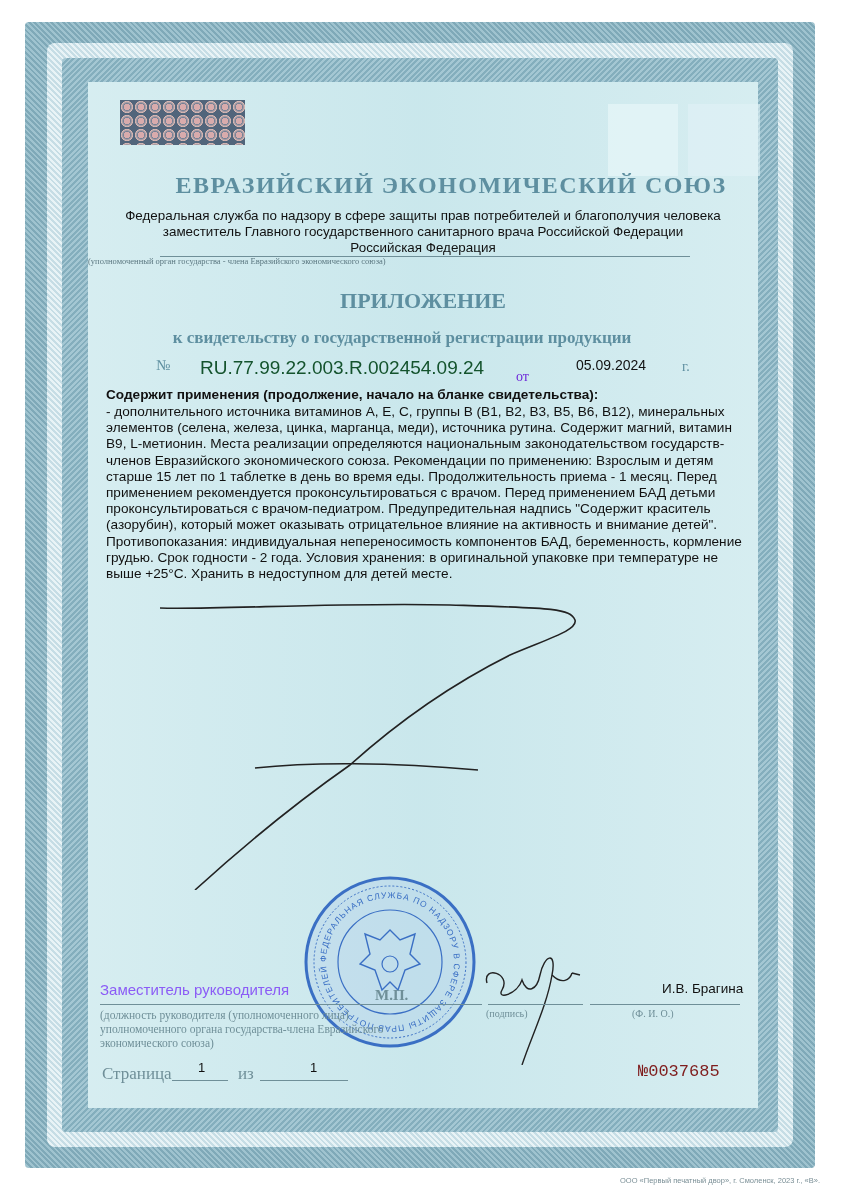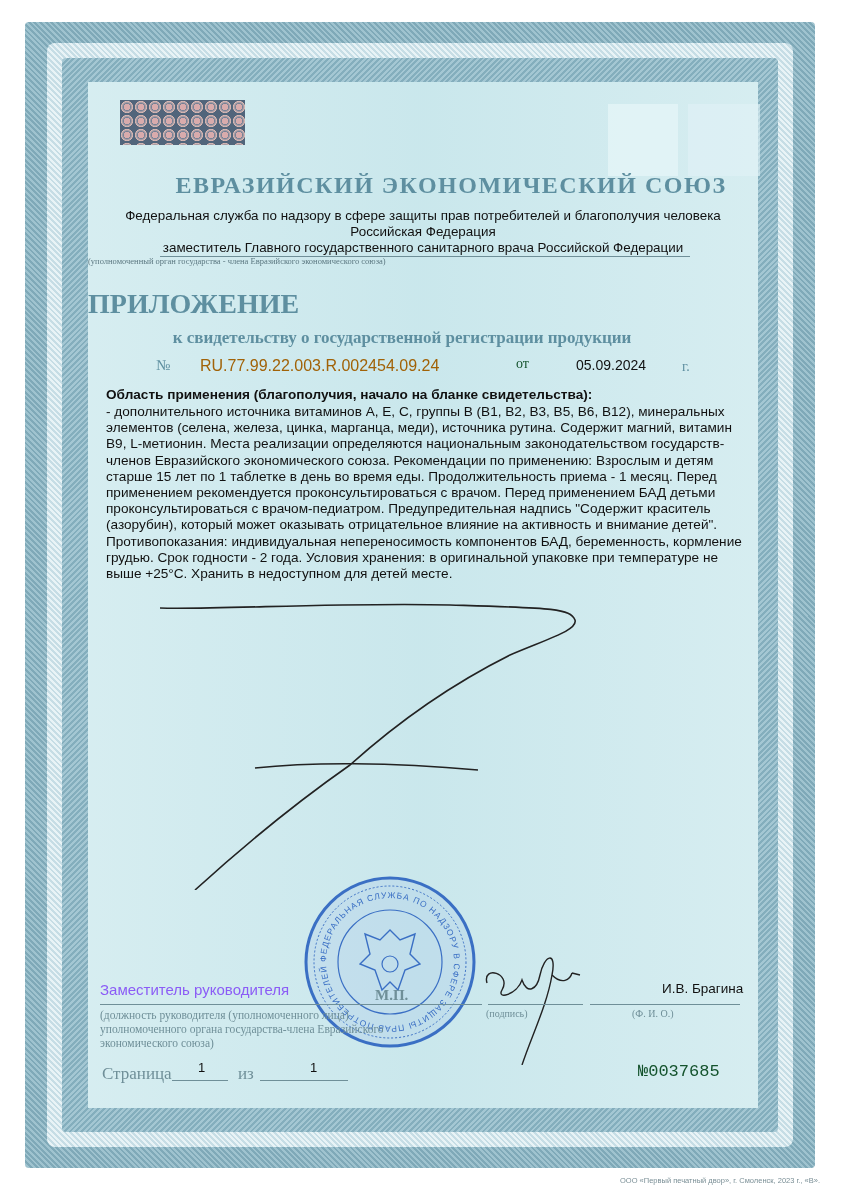--- a/index.html
+++ b/index.html
@@ -68,8 +68,8 @@
 <div class="abs union-title">ЕВРАЗИЙСКИЙ ЭКОНОМИЧЕСКИЙ СОЮЗ</div>
 <div class="abs org">
   <div>Федеральная служба по надзору в сфере защиты прав потребителей и благополучия человека</div>
+  <div>заместитель Главного государственного санитарного врача Российской Федерации</div>
   <div>Российская Федерация</div>
-  <div>заместитель Главного государственного санитарного врача Российской Федерации</div>
 </div>
 <div class="abs org-line"></div>
 <div class="abs org-caption">(уполномоченный орган государства - члена Евразийского экономического союза)</div>

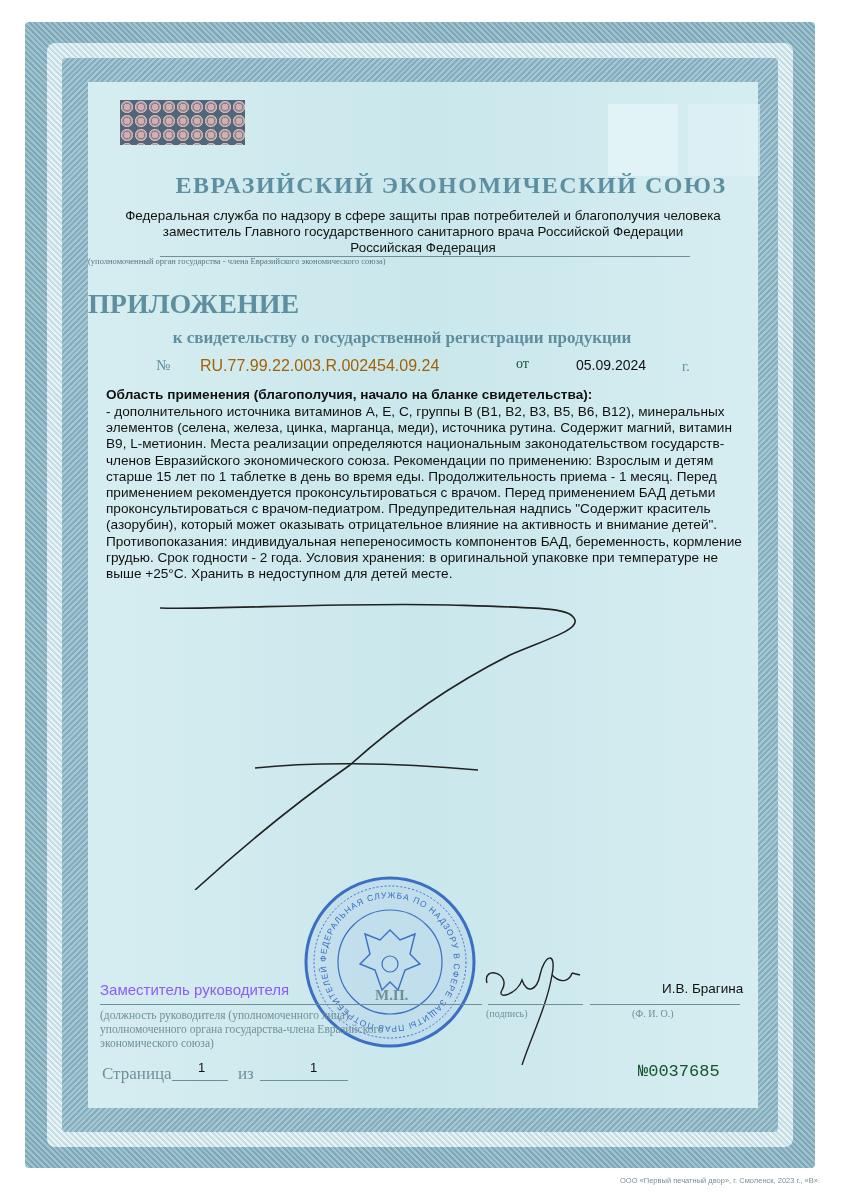--- a/index.html
+++ b/index.html
@@ -23,7 +23,7 @@
   .org{left:88px;top:208px;width:670px;text-align:center;font-size:13.4px;line-height:16px;color:#111;}
   .org-line{left:160px;top:256px;width:530px;border-top:1px solid #6f8f98;}
   .org-caption{left:88px;top:256px;width:670px;text-align:left;font-family:"Liberation Serif",serif;font-size:8.5px;color:#5b7780;}
-  .appendix-title{left:88px;top:288px;width:670px;font-family:"Liberation Serif",serif;font-weight:bold;font-size:28px;color:#5e8fa0;}
+  .appendix-title{left:88px;top:288px;width:670px;text-align:center;font-family:"Liberation Serif",serif;font-weight:bold;font-size:22px;color:#5e8fa0;}
   .cert-sub{left:88px;top:328px;width:628px;text-align:center;font-family:"Liberation Serif",serif;font-weight:bold;font-size:17px;color:#5e8fa0;}
   .num-sign{left:156px;top:357px;font-family:"Liberation Serif",serif;font-size:15px;color:#5e8fa0;}
   .reg-num{left:200px;top:357px;font-size:16px;color:#a16207;}

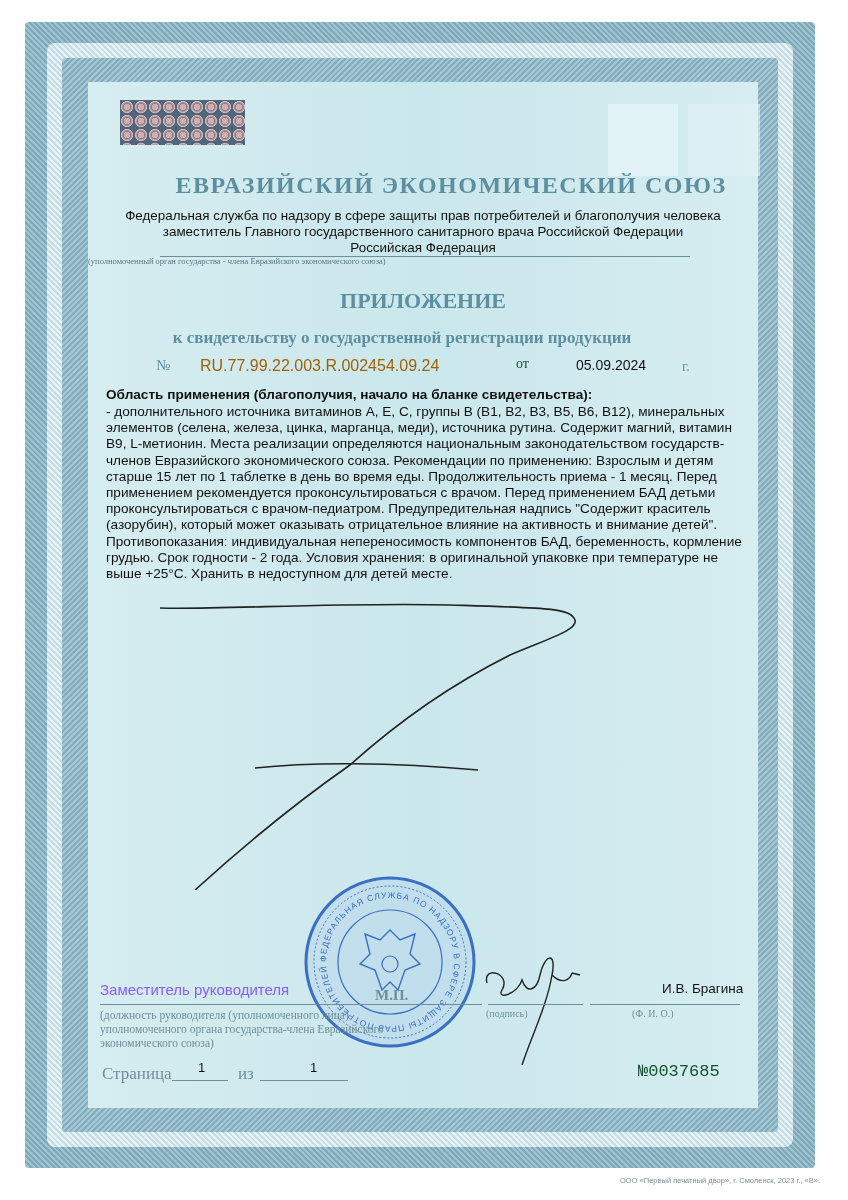--- a/index.html
+++ b/index.html
@@ -26,7 +26,7 @@
   .appendix-title{left:88px;top:288px;width:670px;text-align:center;font-family:"Liberation Serif",serif;font-weight:bold;font-size:22px;color:#5e8fa0;}
   .cert-sub{left:88px;top:328px;width:628px;text-align:center;font-family:"Liberation Serif",serif;font-weight:bold;font-size:17px;color:#5e8fa0;}
   .num-sign{left:156px;top:357px;font-family:"Liberation Serif",serif;font-size:15px;color:#5e8fa0;}
-  .reg-num{left:200px;top:357px;font-size:16px;color:#a16207;}
+  .reg-num{left:200px;top:357px;font-size:19px;color:#14532d;}
   .ot{left:516px;top:356px;font-family:"Liberation Serif",serif;font-size:14px;color:#14532d;}
   .reg-date{left:576px;top:357px;font-size:14px;color:#111;}
   .g{left:682px;top:359px;font-family:"Liberation Serif",serif;font-size:14px;color:#5e8fa0;}

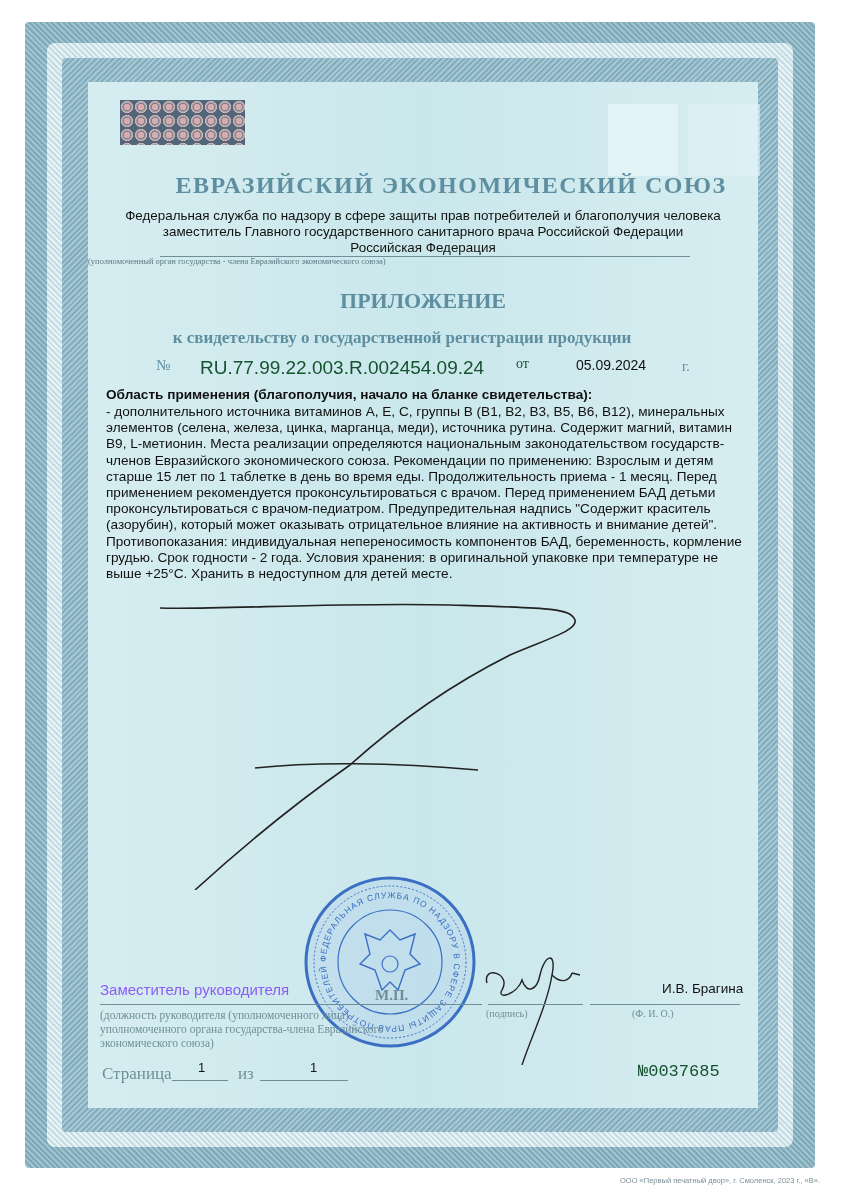--- a/index.html
+++ b/index.html
@@ -27,7 +27,7 @@
   .cert-sub{left:88px;top:328px;width:628px;text-align:center;font-family:"Liberation Serif",serif;font-weight:bold;font-size:17px;color:#5e8fa0;}
   .num-sign{left:156px;top:357px;font-family:"Liberation Serif",serif;font-size:15px;color:#5e8fa0;}
   .reg-num{left:200px;top:357px;font-size:19px;color:#14532d;}
-  .ot{left:516px;top:356px;font-family:"Liberation Serif",serif;font-size:14px;color:#14532d;}
+  .ot{left:516px;top:369px;font-family:"Liberation Serif",serif;font-size:14px;color:#6d28d9;}
   .reg-date{left:576px;top:357px;font-size:14px;color:#111;}
   .g{left:682px;top:359px;font-family:"Liberation Serif",serif;font-size:14px;color:#5e8fa0;}
   .scope-head{left:106px;top:387px;font-size:13.6px;font-weight:bold;color:#111;}

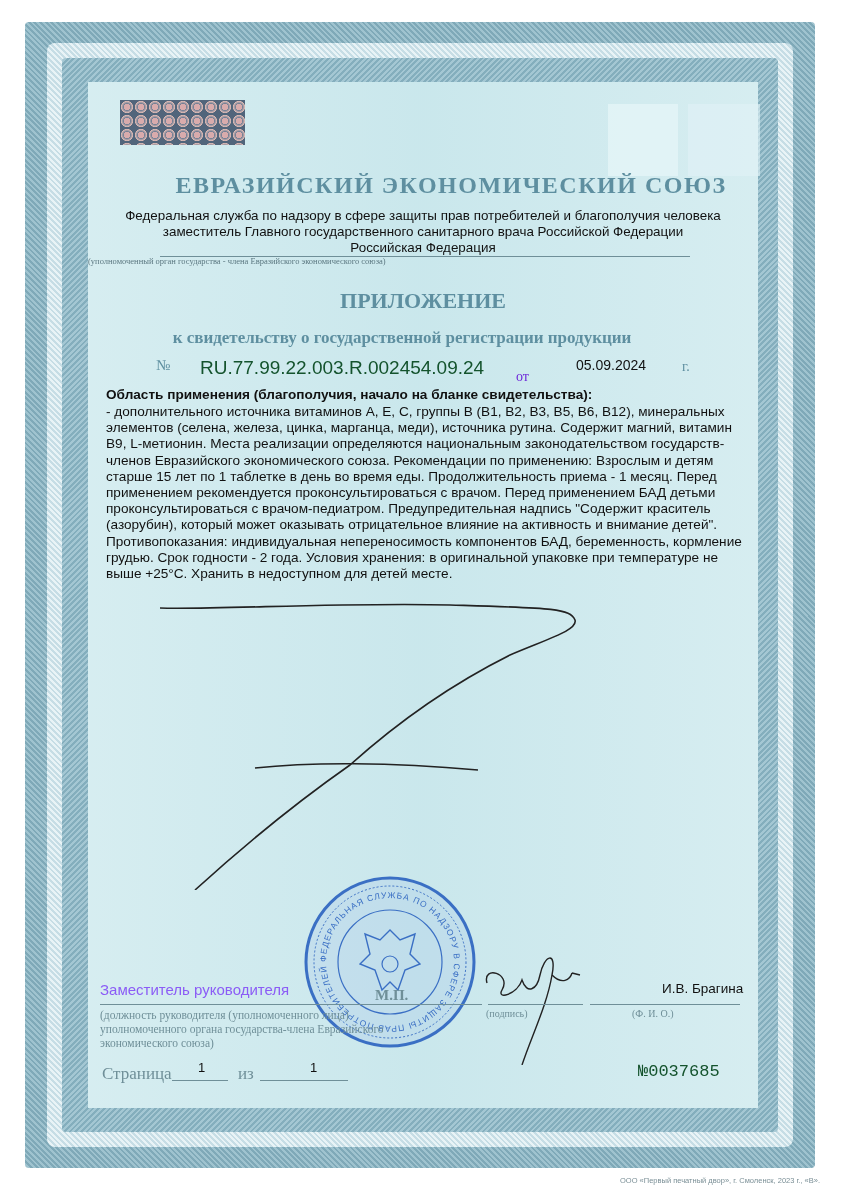--- a/index.html
+++ b/index.html
@@ -82,7 +82,7 @@
 <div class="abs reg-date">05.09.2024</div>
 <div class="abs g">г.</div>
 
-<div class="abs scope-head">Область применения (благополучия, начало на бланке свидетельства):</div>
+<div class="abs scope-head">Содержит применения (продолжение, начало на бланке свидетельства):</div>
 <div class="abs scope-body">- дополнительного источника витаминов А, Е, С, группы В (В1, В2, В3, В5, В6, В12), минеральных элементов (селена, железа, цинка, марганца, меди), источника рутина. Содержит магний, витамин В9, L-метионин. Места реализации определяются национальным законодательством государств-членов Евразийского экономического союза. Рекомендации по применению: Взрослым и детям старше 15 лет по 1 таблетке в день во время еды. Продолжительность приема - 1 месяц. Перед применением рекомендуется проконсультироваться с врачом. Перед применением БАД детьми проконсультироваться с врачом-педиатром. Предупредительная надпись "Содержит краситель (азорубин), который может оказывать отрицательное влияние на активность и внимание детей". Противопоказания: индивидуальная непереносимость компонентов БАД, беременность, кормление грудью. Срок годности - 2 года. Условия хранения: в оригинальной упаковке при температуре не выше +25°С. Хранить в недоступном для детей месте.</div>
 
 <svg class="abs scribble" viewBox="0 0 640 300">

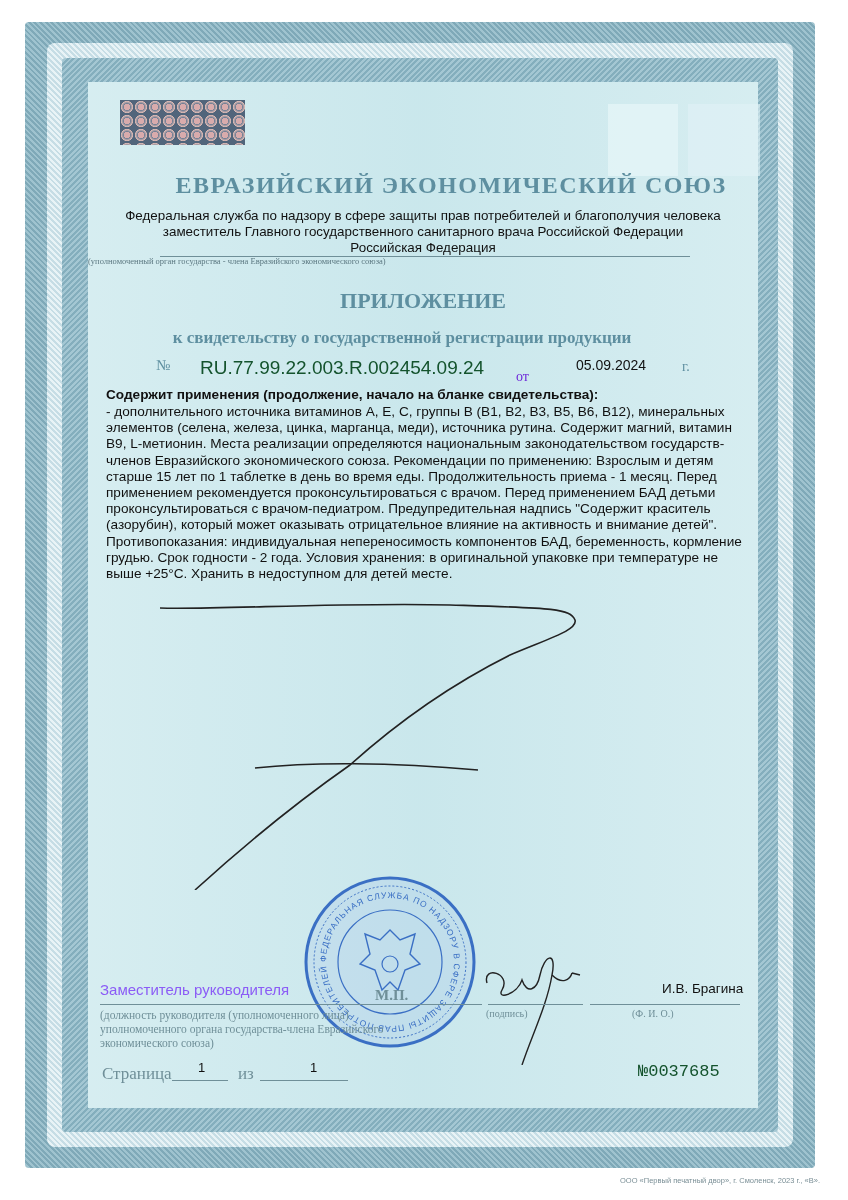--- a/index.html
+++ b/index.html
@@ -50,7 +50,7 @@
   .iz-label{left:238px;top:1064px;font-family:"Liberation Serif",serif;font-size:17px;color:#6f8f98;}
   .page-blank2{left:260px;top:1080px;width:88px;border-top:1px solid #6f8f98;}
   .page-val2{left:310px;top:1060px;font-size:13px;color:#111;}
-  .serial{left:638px;top:1062px;font-family:"Liberation Mono",monospace;font-size:17px;color:#14532d;text-align:right;}
+  .serial{left:638px;top:1062px;font-family:"Liberation Mono",monospace;font-size:17px;color:#7f1d1d;text-align:right;}
   .printer{left:520px;top:1176px;width:300px;text-align:right;font-size:7.5px;color:#7a8f96;}
 </style>
 </head>

